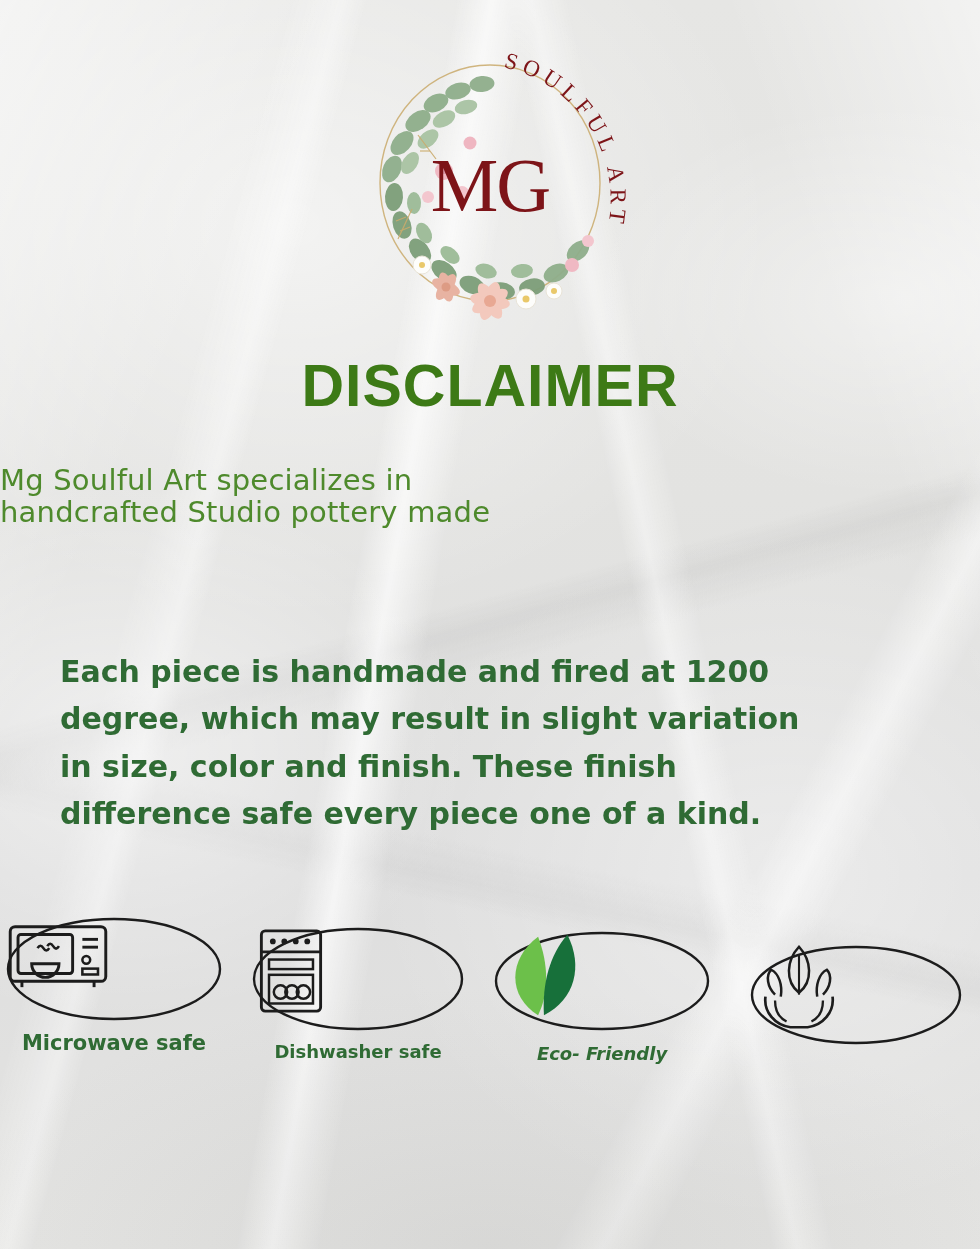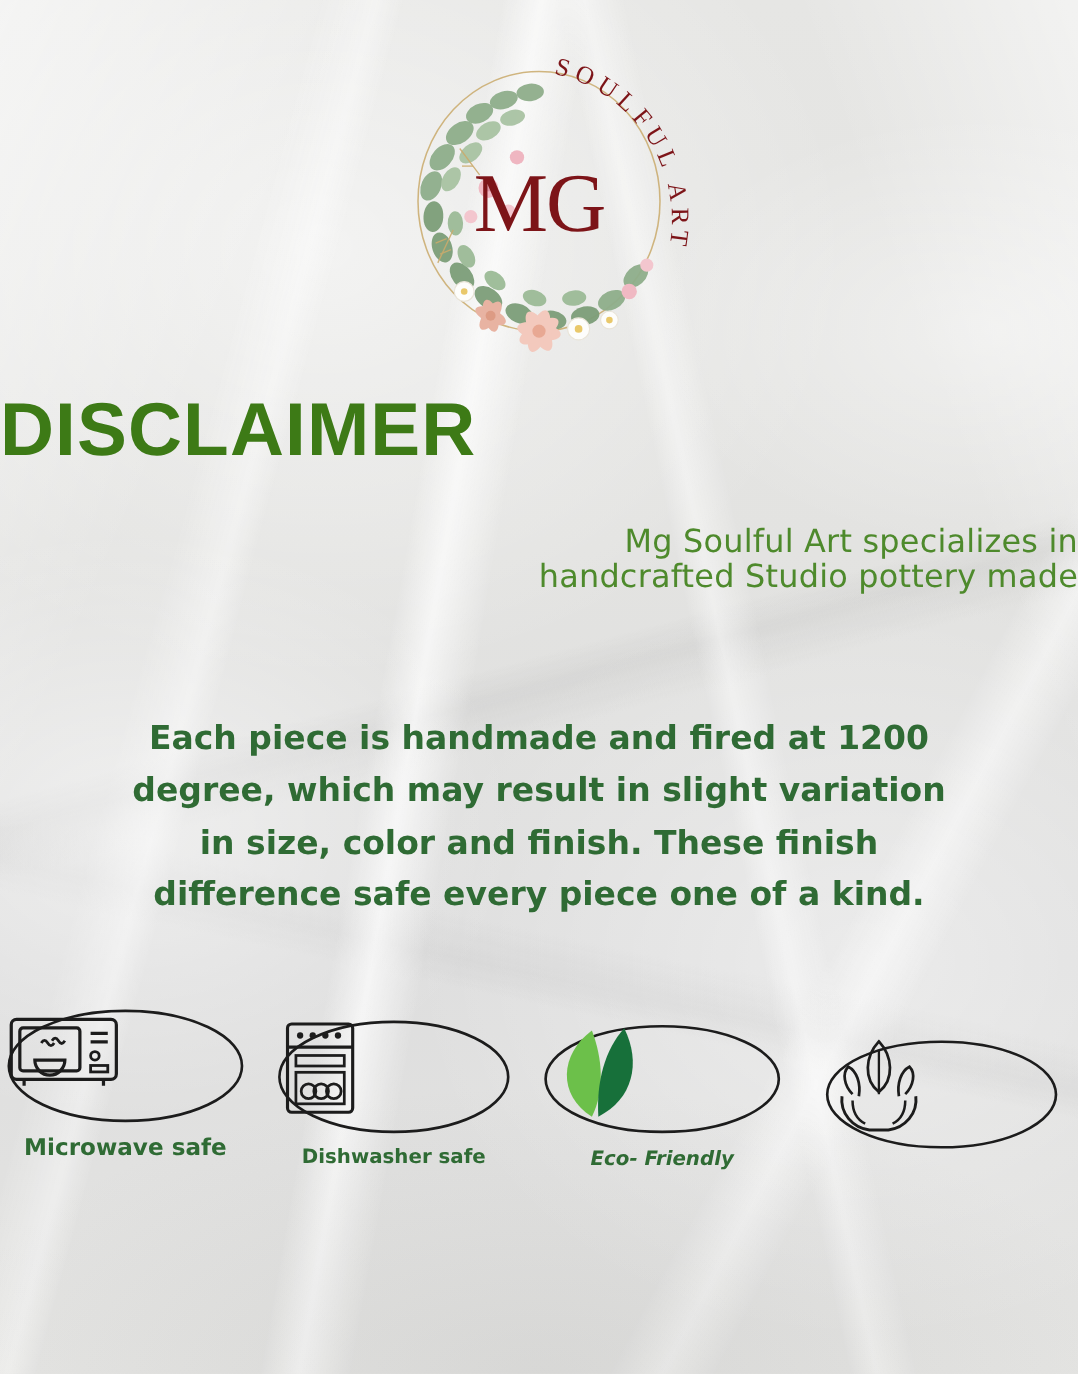--- a/index.html
+++ b/index.html
@@ -96,7 +96,8 @@
     top: 352px;
     left: 0;
     width: 100%;
-    font-size: 68px;
+    text-align: center;
+    font-size: 59px;
     font-weight: 700;
     letter-spacing: 1px;
     color: #3d7a16;

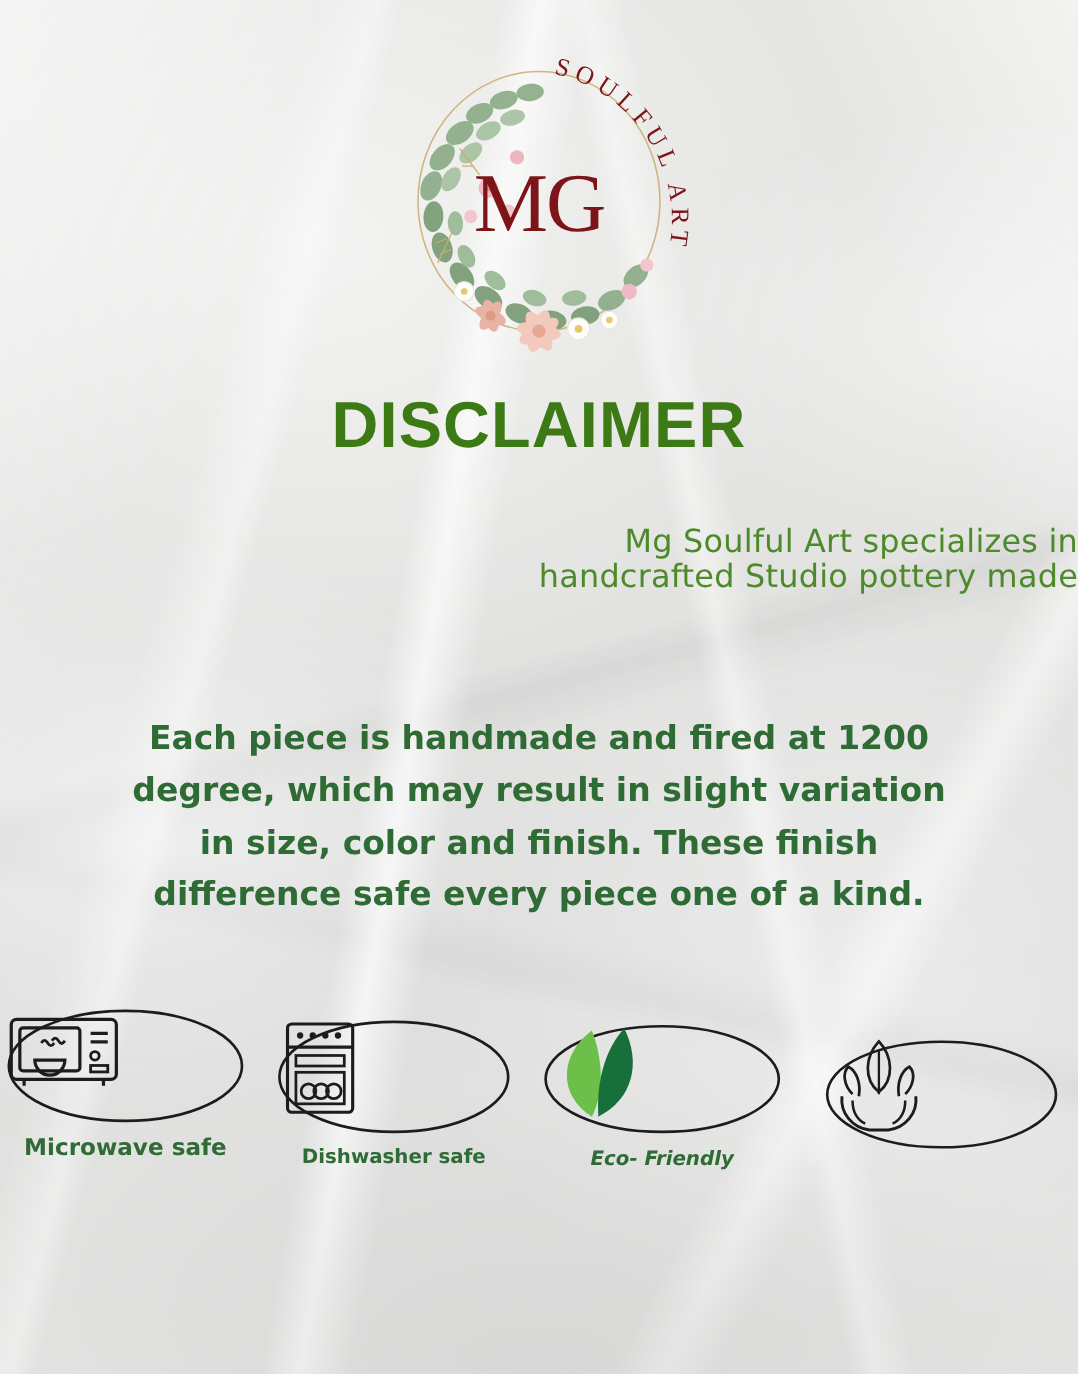--- a/index.html
+++ b/index.html
@@ -105,10 +105,10 @@
   }
   .subtitle {
     position: absolute;
-    top: 476px;
-    left: 0;
-    width: 100%;
-    text-align: right;
+    top: 464px;
+    left: 0;
+    width: 100%;
+    text-align: left;
     color: #4e8a2c;
     font-size: 29px;
     line-height: 1.12;

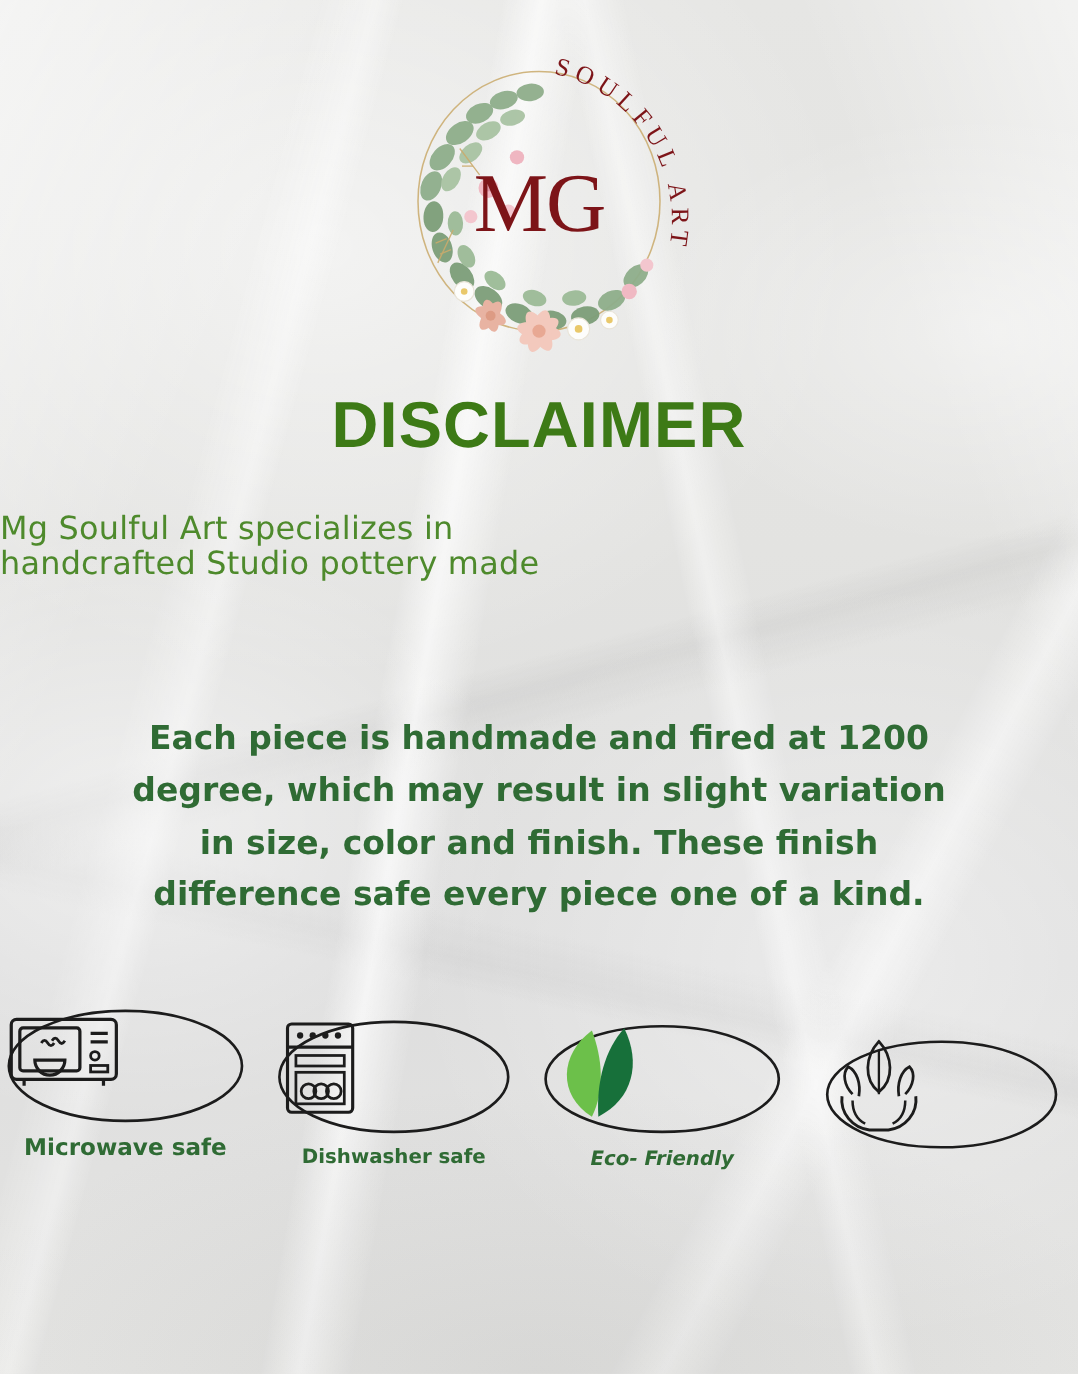--- a/index.html
+++ b/index.html
@@ -123,7 +123,6 @@
     top: 648px;
     left: 60px;
     width: 860px;
-    text-align: center;
     color: #2f6b34;
     font-size: 30px;
     font-weight: 700;

